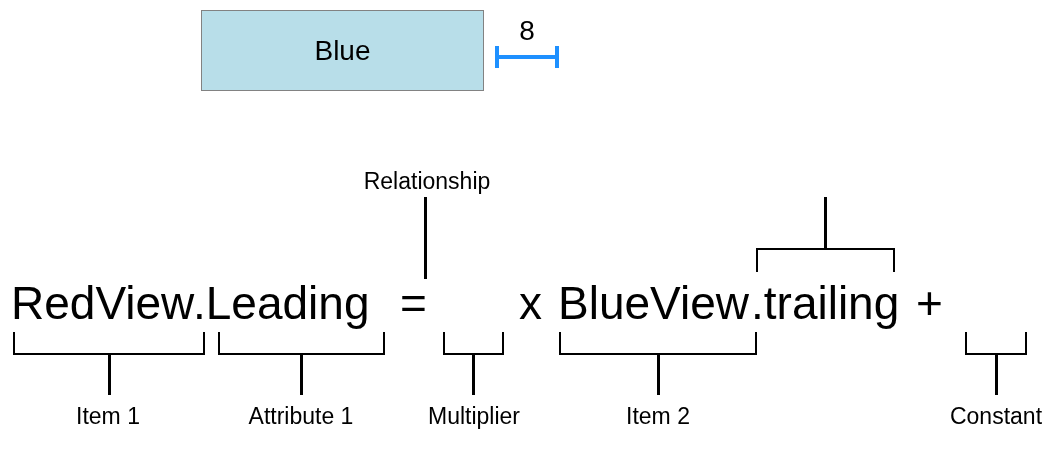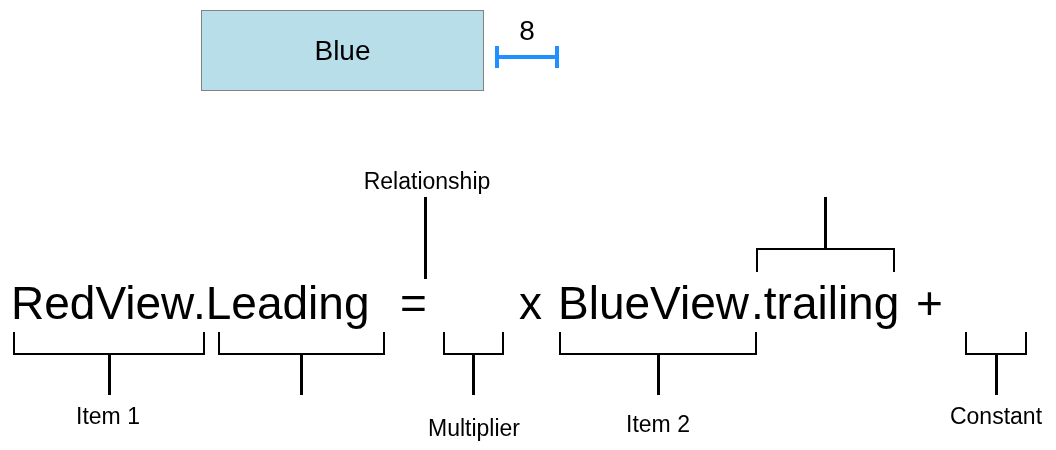--- a/index.html
+++ b/index.html
@@ -141,6 +141,7 @@
   <div class="stem" id="stem-constant"></div>
 
   <div class="ann-label" id="lbl-item1">Item 1</div>
+  <div class="ann-label" id="lbl-attribute1">Attribute 1</div>
   <div class="ann-label" id="lbl-multiplier">Multiplier</div>
   <div class="ann-label" id="lbl-item2">Item 2</div>
   <div class="ann-label" id="lbl-constant">Constant</div>

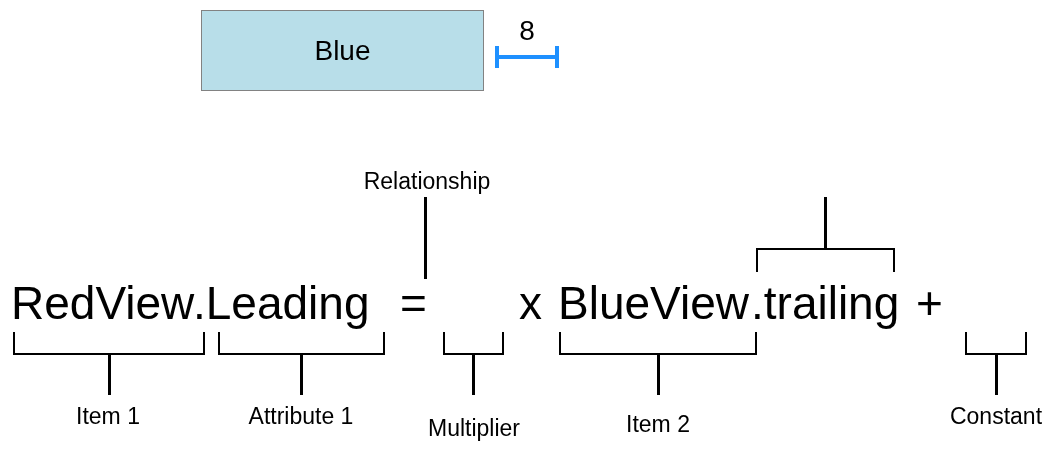--- a/index.html
+++ b/index.html
@@ -47,7 +47,7 @@
   #lbl-attribute2   { left: 705px; top: 167px; }
   #lbl-item1        { left: -12px; top: 402px; }
   #lbl-attribute1   { left: 181px; top: 402px; }
-  #lbl-multiplier   { left: 354px; top: 414px; }
+  #lbl-multiplier   { left: 354px; top: 402px; }
   #lbl-item2        { left: 538px; top: 402px; margin-top: 8px; }
   #lbl-constant     { left: 876px; top: 402px; }
 

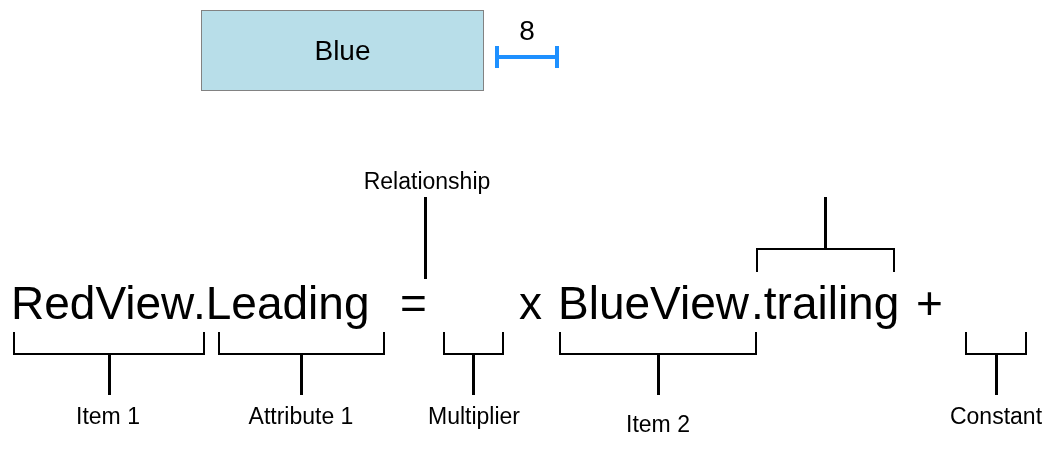--- a/index.html
+++ b/index.html
@@ -48,7 +48,7 @@
   #lbl-item1        { left: -12px; top: 402px; }
   #lbl-attribute1   { left: 181px; top: 402px; }
   #lbl-multiplier   { left: 354px; top: 402px; }
-  #lbl-item2        { left: 538px; top: 402px; margin-top: 8px; }
+  #lbl-item2        { left: 538px; top: 402px; }
   #lbl-constant     { left: 876px; top: 402px; }
 
   

